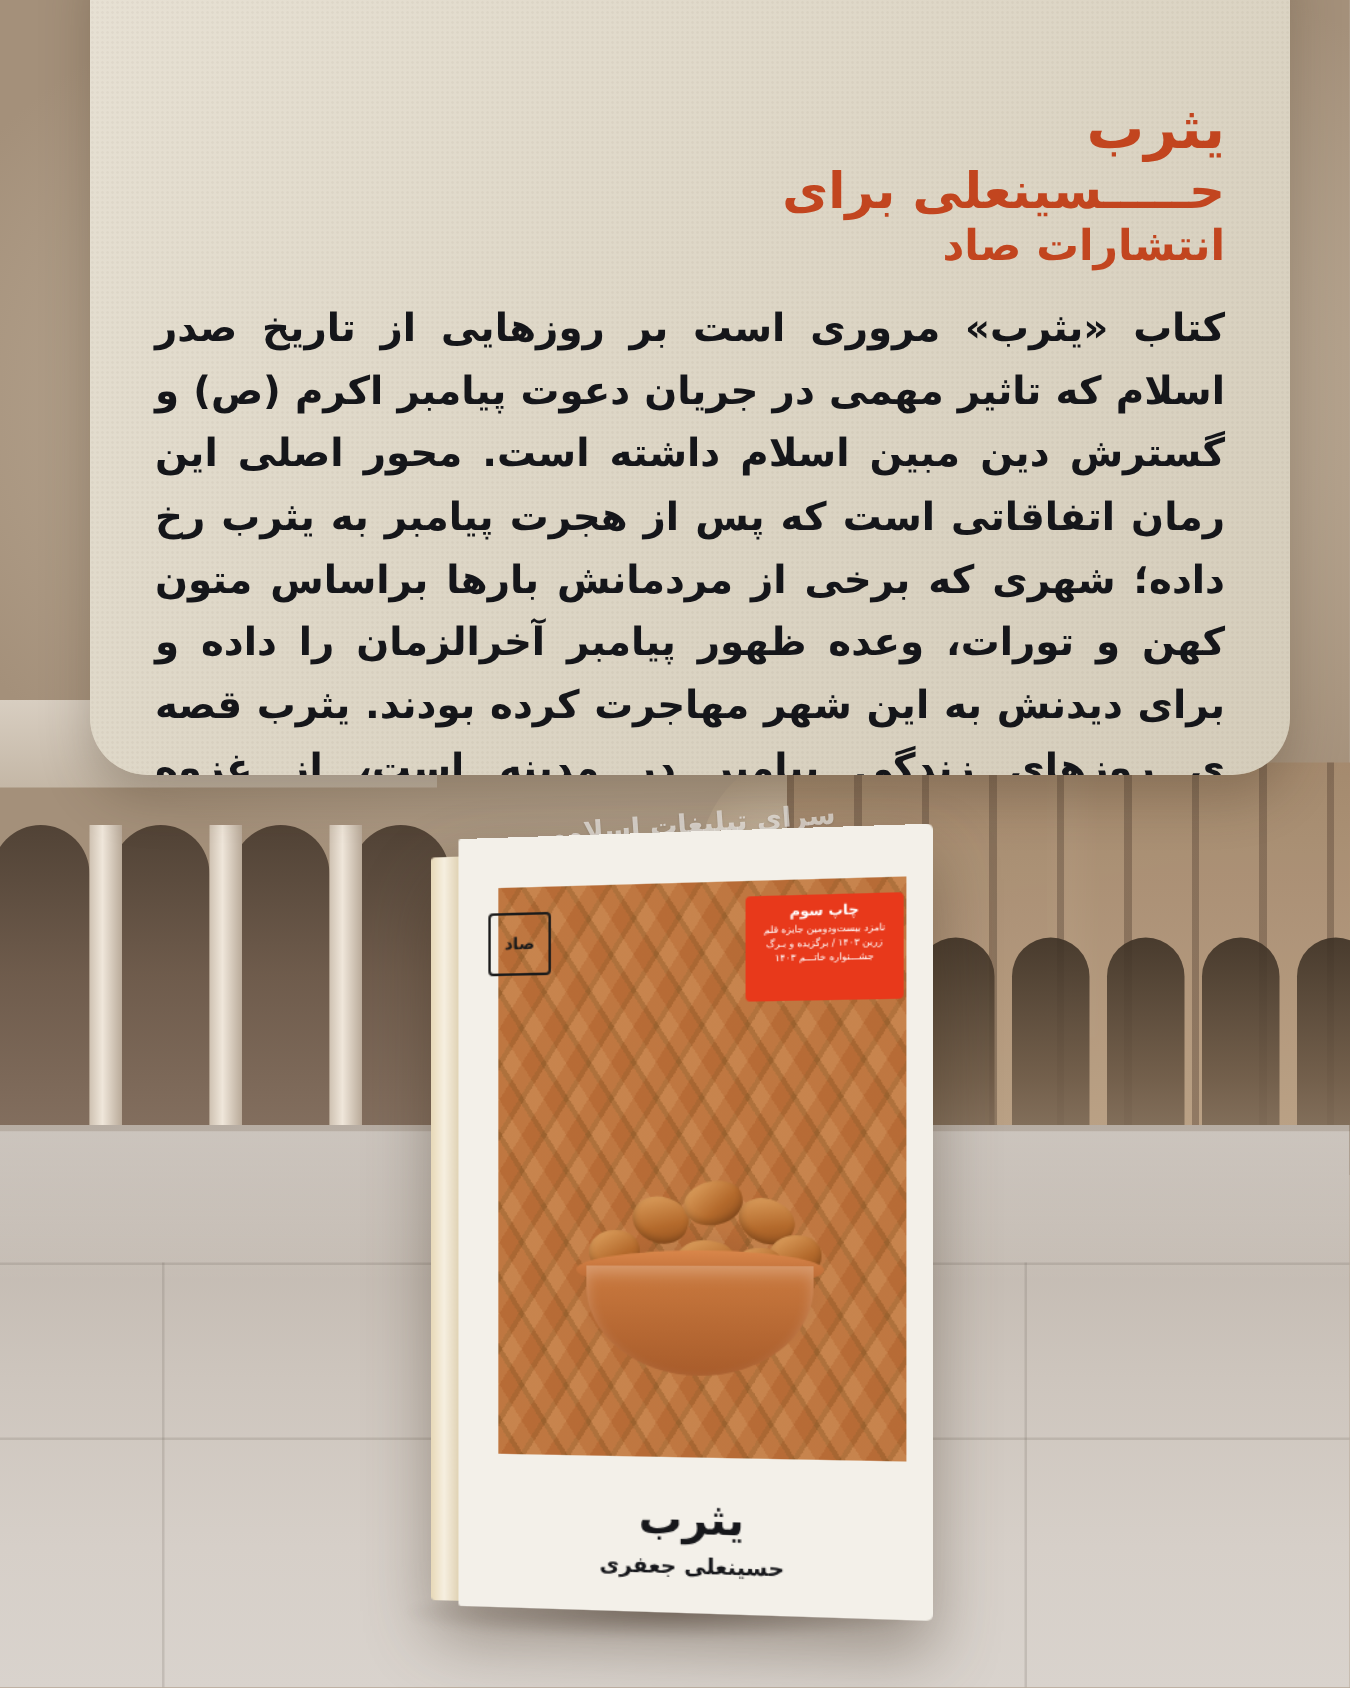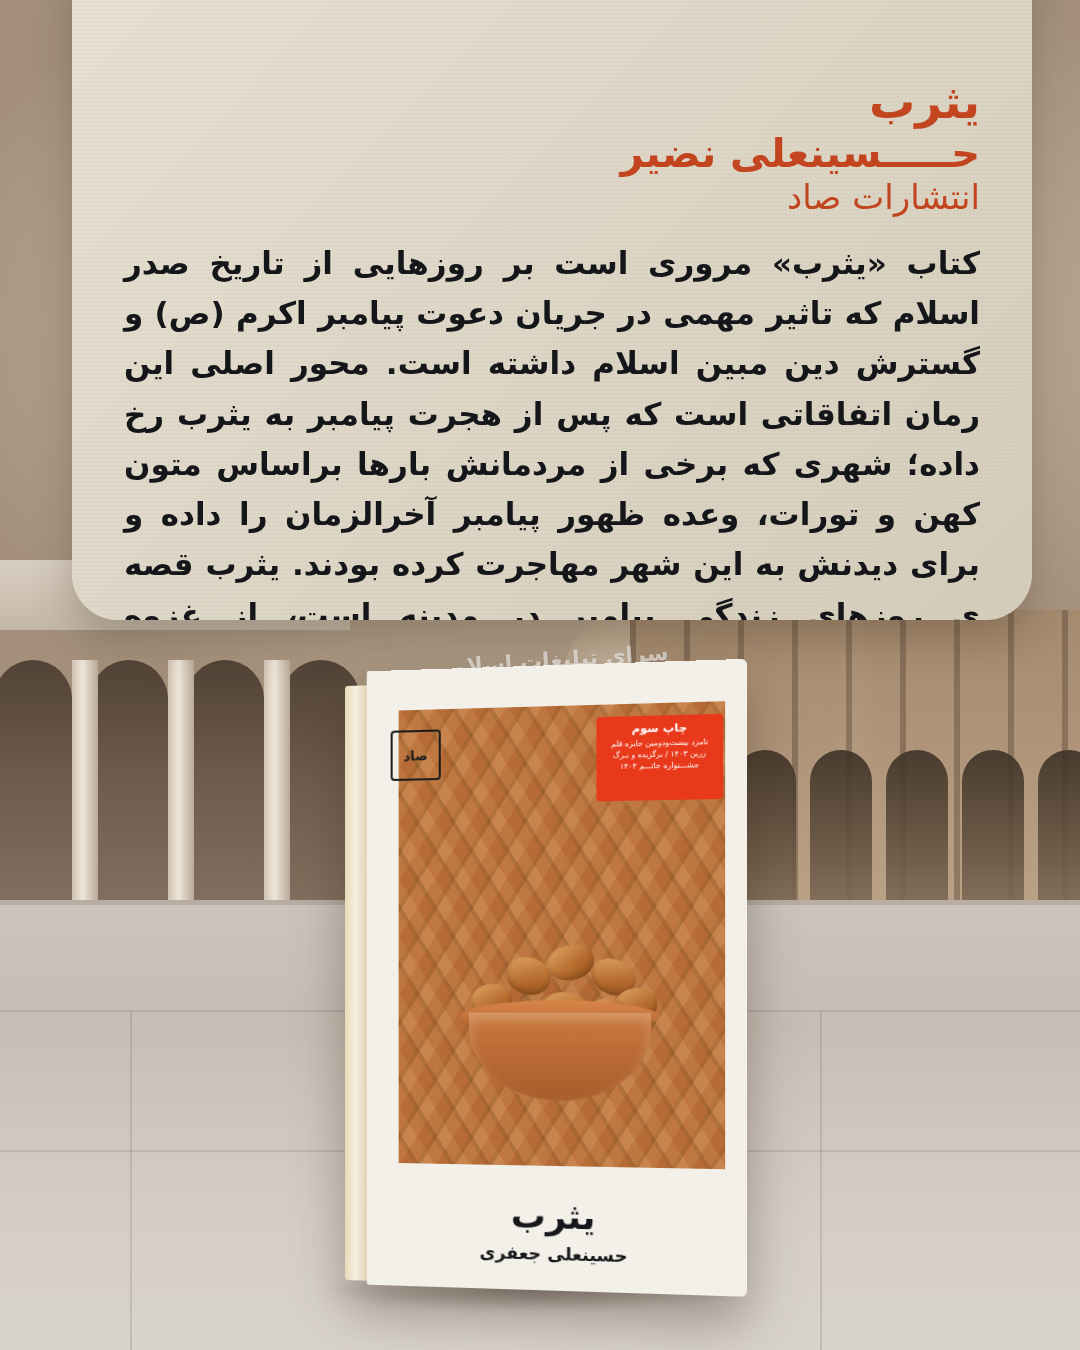--- a/index.html
+++ b/index.html
@@ -235,7 +235,7 @@
   <div class="card">
     <div class="card-inner">
       <div class="title">یثرب</div>
-      <div class="author">حـــــسینعلی نضیر</div>
+      <div class="author">حـــــسینعلی برای</div>
       <div class="publisher">انتشارات صاد</div>
       <p class="desc">کتاب «یثرب» مروری است بر روزهایی از تاریخ صدر اسلام که تاثیر مهمی در جریان دعوت پیامبر اکرم (ص) و گسترش دین مبین اسلام داشته است. محور اصلی این رمان اتفاقاتی است که پس از هجرت پیامبر به یثرب رخ داده؛ شهری که برخی از مردمانش بارها براساس متون کهن و تورات، وعده ظهور پیامبر آخرالزمان را داده و برای دیدنش به این شهر مهاجرت کرده بودند. یثرب قصه ی روزهای زندگی پیامبر در مدینه است، از غزوه بنی‌نضیر تا غزوه خندق و غزوه بنی‌قریظه.</p>
     </div>

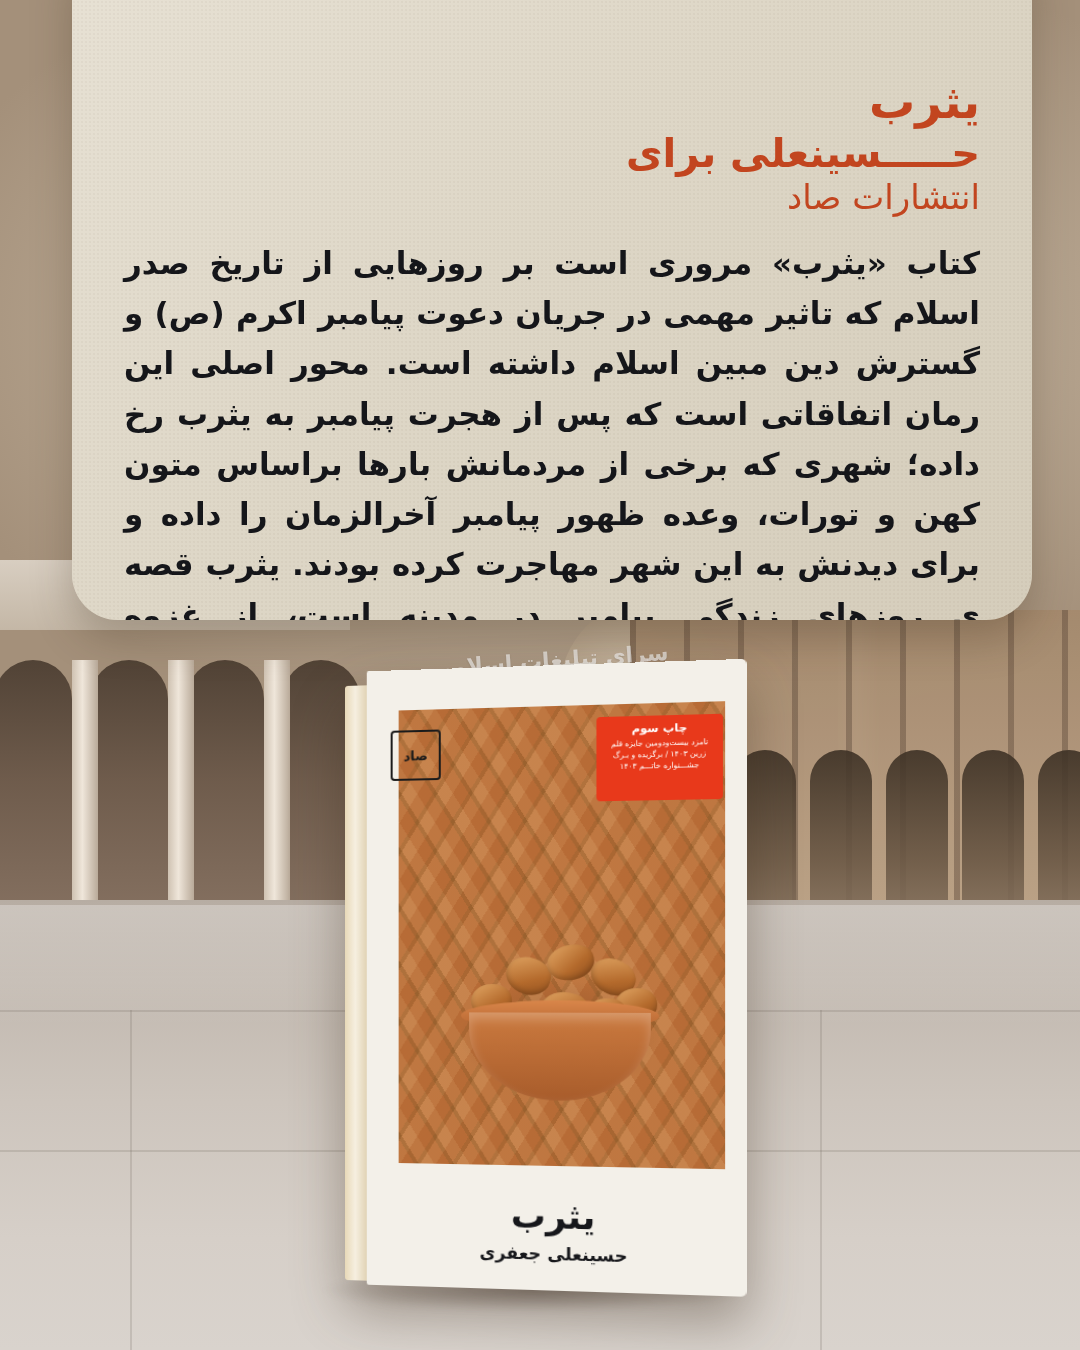--- a/index.html
+++ b/index.html
@@ -105,7 +105,7 @@
     font-size:40px;font-weight:bold;color:#c2451f;line-height:1.05;margin:0 0 6px 0;
   }
   .publisher{
-    font-size:34px;font-weight:normal;color:#c2451f;line-height:1.05;margin:0 0 22px 0;
+    font-size:34px;font-weight:bold;color:#c2451f;line-height:1.05;margin:0 0 22px 0;
   }
   .desc{
     font-size:31px;line-height:1.62;color:#15161a;text-align:justify;

